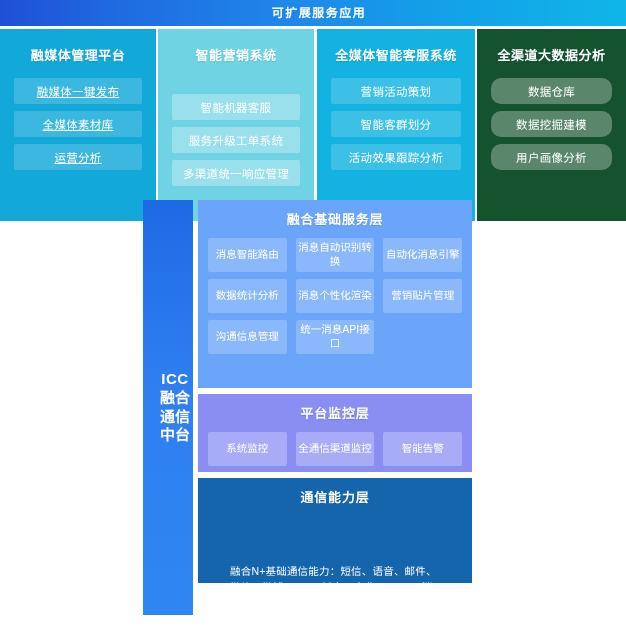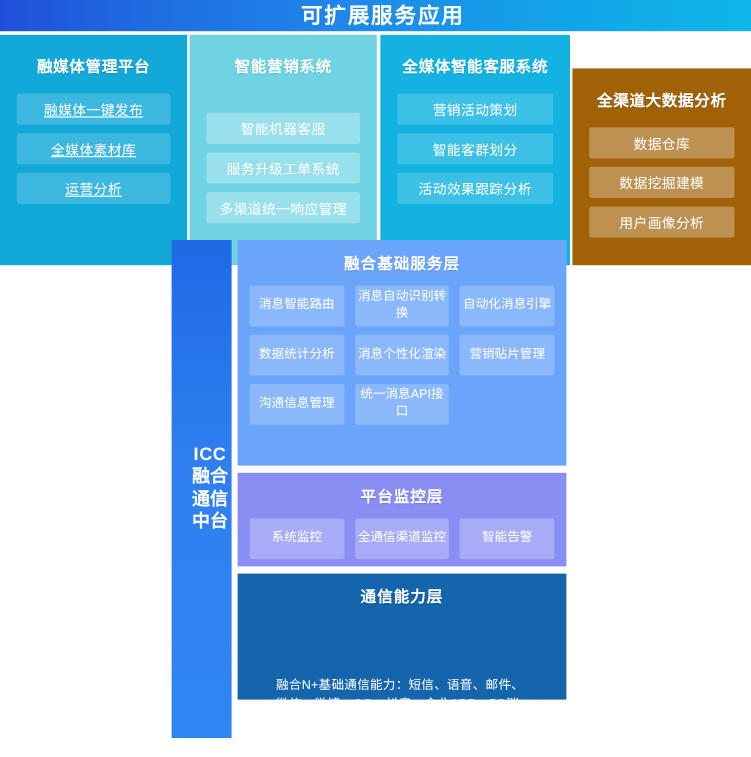--- a/index.html
+++ b/index.html
@@ -29,7 +29,7 @@
   }
   .top-banner-title {
     color: #ffffff;
-    font-size: 18px;
+    font-size: 12px;
     font-weight: bold;
     letter-spacing: 1.5px;
     line-height: 1;

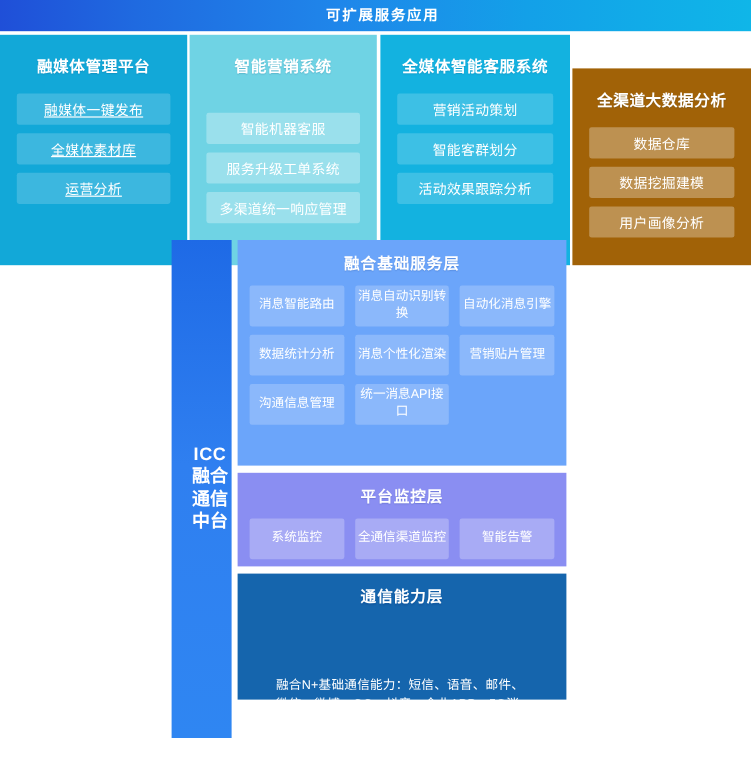--- a/index.html
+++ b/index.html
@@ -56,7 +56,7 @@
   .app-col.c1 { width: 156px; background: #12a8d8; }
   .app-col.c2 { width: 156px; background: #6fd3e4; margin-left: 2px; gap: 16px; }
   .app-col.c3 { width: 158px; background: #13b2e0; margin-left: 3px; }
-  .app-col.c4 { width: 149px; background: #a16207; margin-left: 2px; margin-top: 28px; }
+  .app-col.c4 { width: 149px; background: #14532d; margin-left: 2px; }
 
   .app-col-title {
     color: #ffffff;

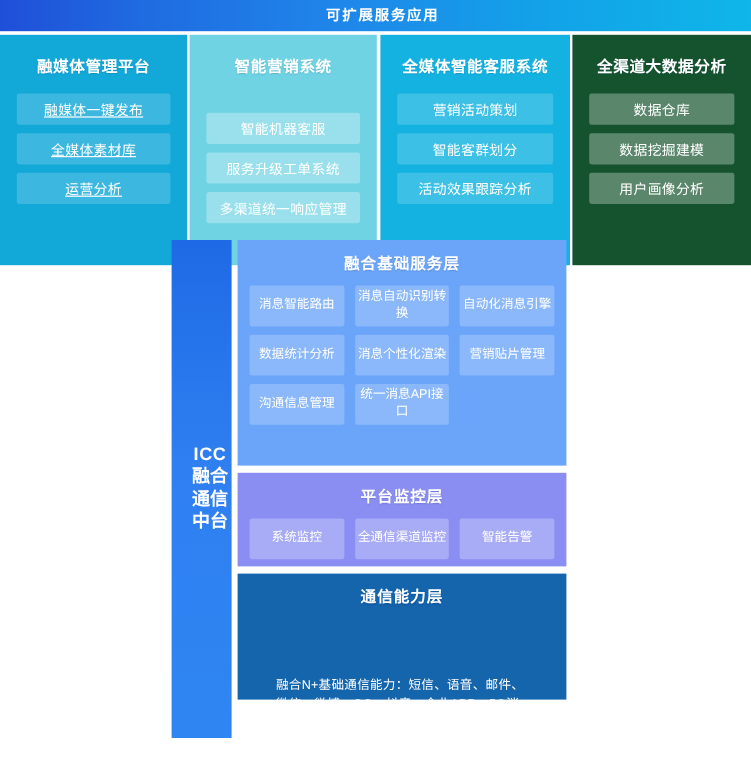--- a/index.html
+++ b/index.html
@@ -87,7 +87,7 @@
   .c1 .app-item { background: rgba(255,255,255,0.18); text-decoration: underline; }
   .c2 .app-item { background: rgba(255,255,255,0.30); }
   .c3 .app-item { background: rgba(255,255,255,0.18); }
-  .c4 .app-item { background: rgba(255,255,255,0.30); }
+  .c4 .app-item { background: rgba(255,255,255,0.30); border-radius: 10px; }
 
   
   .platform {

